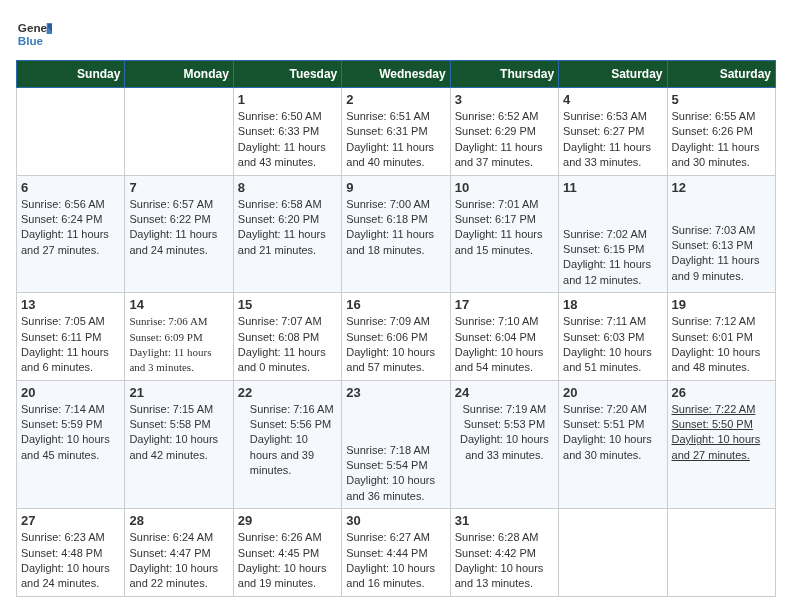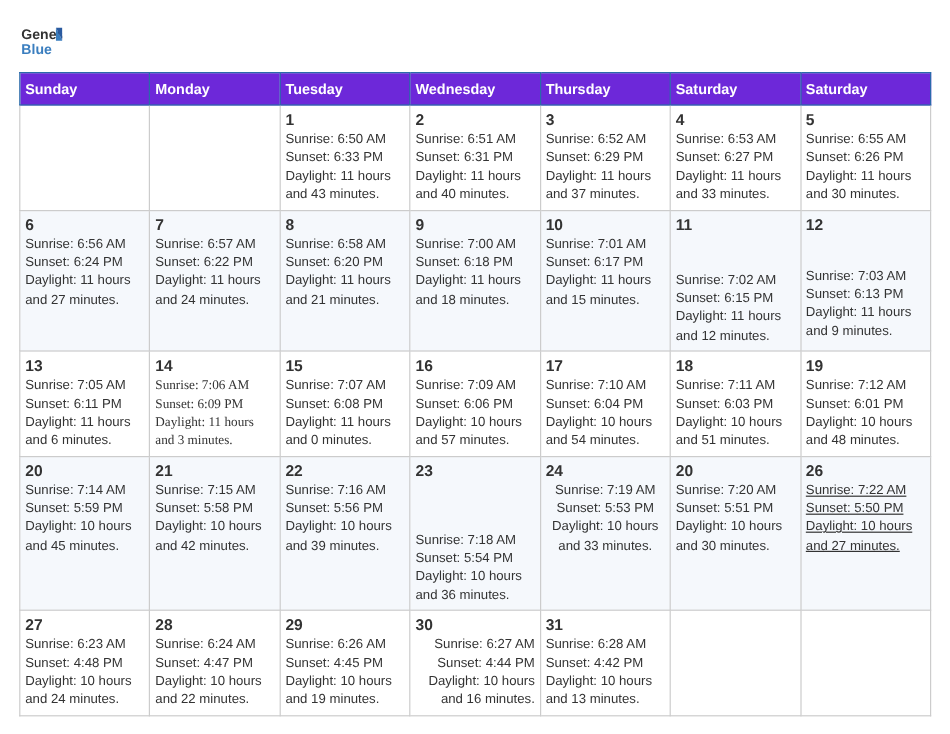--- a/index.html
+++ b/index.html
@@ -44,10 +44,10 @@
       font-size: 11px;
     }
     .calendar th {
-      background: #6d28d9;
+      background: #14532d;
       color: #fff;
       padding: 6px 4px;
-      text-align: left;
+      text-align: right;
       font-size: 12px;
       font-weight: bold;
       border: 1px solid #2a6aaa;

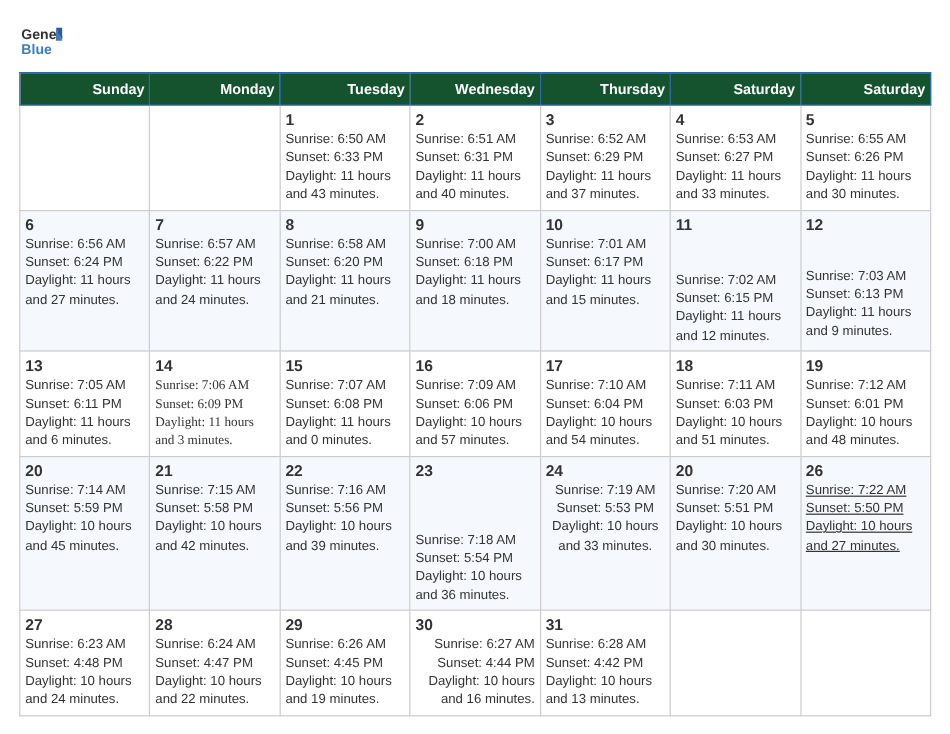--- a/index.html
+++ b/index.html
@@ -250,7 +250,7 @@
         </td>
         <td>
           <span class="day-number">22</span>
-          <div class="day-info" style="white-space: pre-line;">Sunrise: 7:16 AM
+          <div class="day-info" style="white-space: pre-line; margin-left: 12px;">Sunrise: 7:16 AM
 Sunset: 5:56 PM
 Daylight: 10 hours and 39 minutes.</div>
         </td>

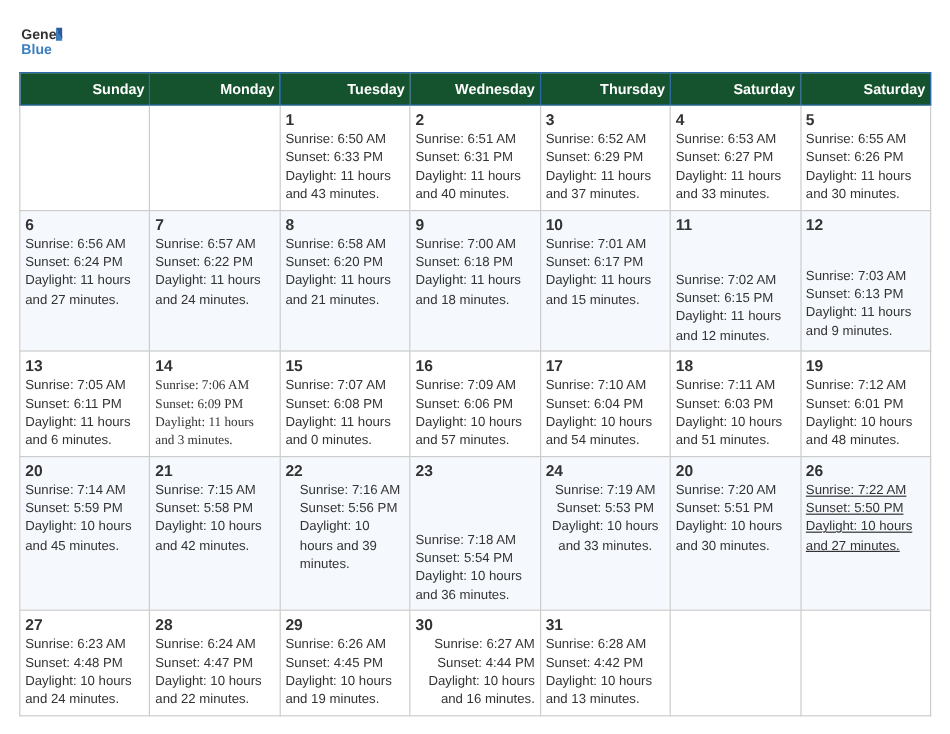--- a/index.html
+++ b/index.html
@@ -300,7 +300,7 @@
         </td>
         <td>
           <span class="day-number">30</span>
-          <div class="day-info" style="white-space: pre-line; text-align: right;">Sunrise: 6:27 AM
+          <div class="day-info" style="white-space: pre-line;">Sunrise: 6:27 AM
 Sunset: 4:44 PM
 Daylight: 10 hours and 16 minutes.</div>
         </td>

